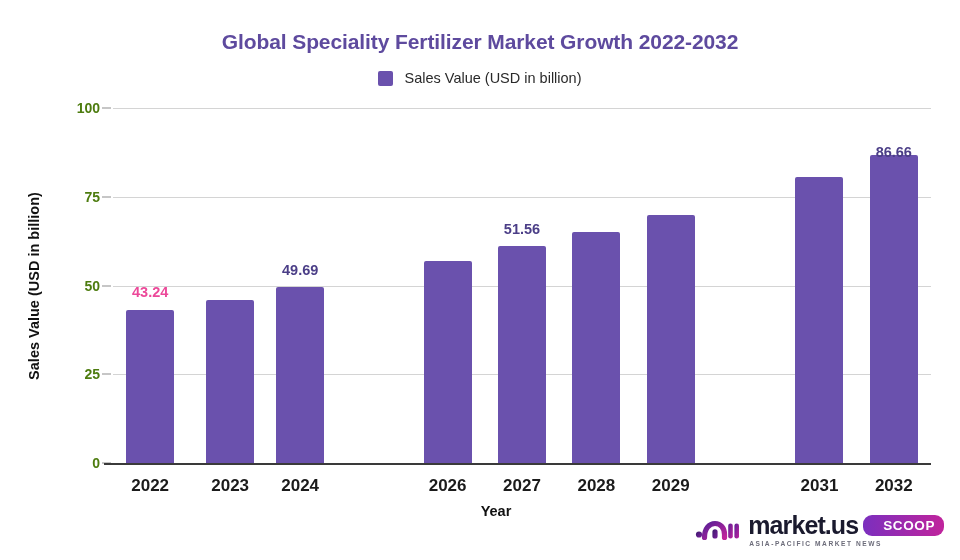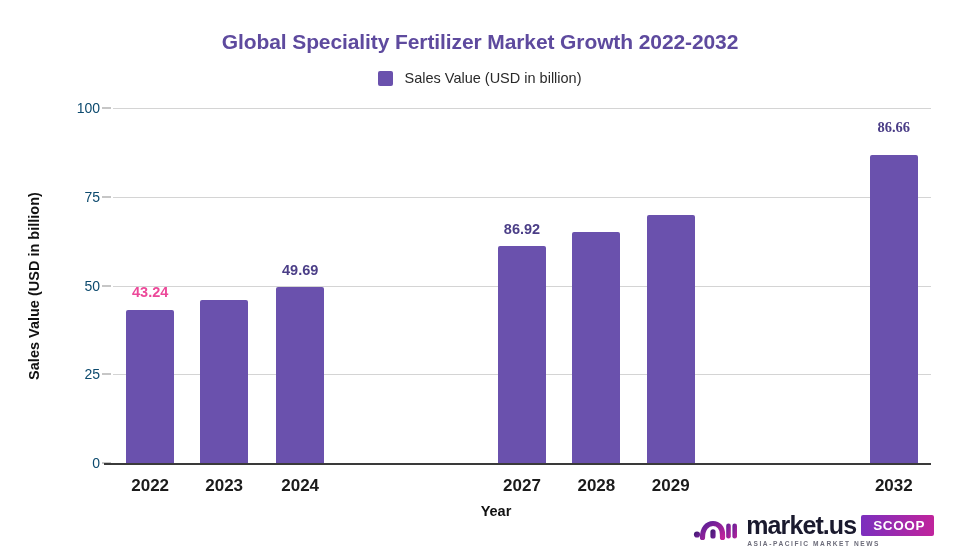--- a/index.html
+++ b/index.html
@@ -53,7 +53,7 @@
   .ytick-label {
     position: absolute;
     right: 100%; margin-right: 13px;
-    font-size: 14px; font-weight: normal; color: #0c4a6e;
+    font-size: 14px; font-weight: bold; color: #4d7c0f;
     white-space: nowrap; transform: translateY(-50%);
   }
   .ytick-dash {

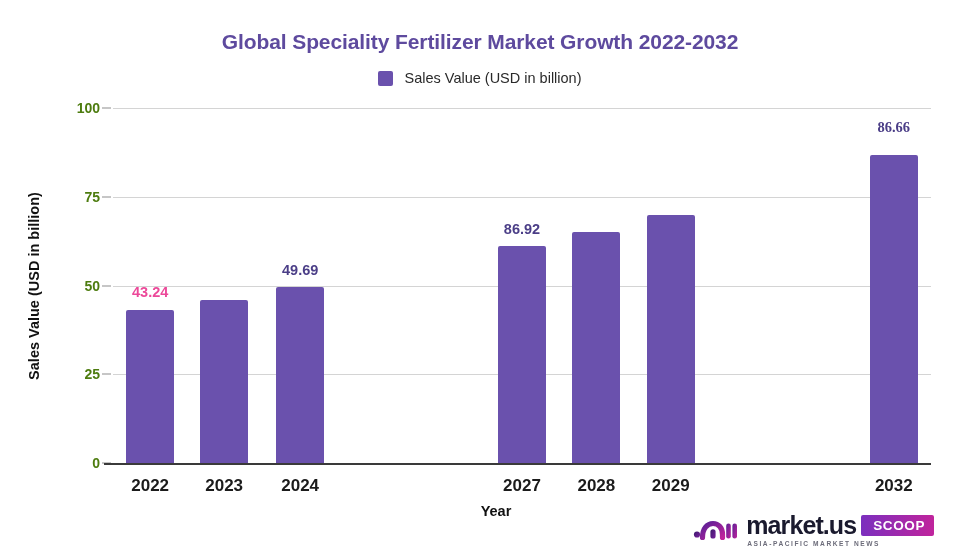--- a/index.html
+++ b/index.html
@@ -190,7 +190,7 @@
         </div>
         <div class="bar-slot" style="left: 743.636px; width: 74.3636px;">
           <div class="bar" title="2032: 86.66" style="height: 307.643px; width: 48px; left: 13.1818px; background: rgb(106, 81, 173);"></div>
-          <div class="bar-value" style="top: 37px; color: rgb(75, 62, 135); font-family: Liberation Serif, serif;">86.66</div>
+          <div class="bar-value" style="top: 61px; color: rgb(75, 62, 135);">86.66</div>
           <div class="xtick-label">2032</div>
         </div>
       </div>

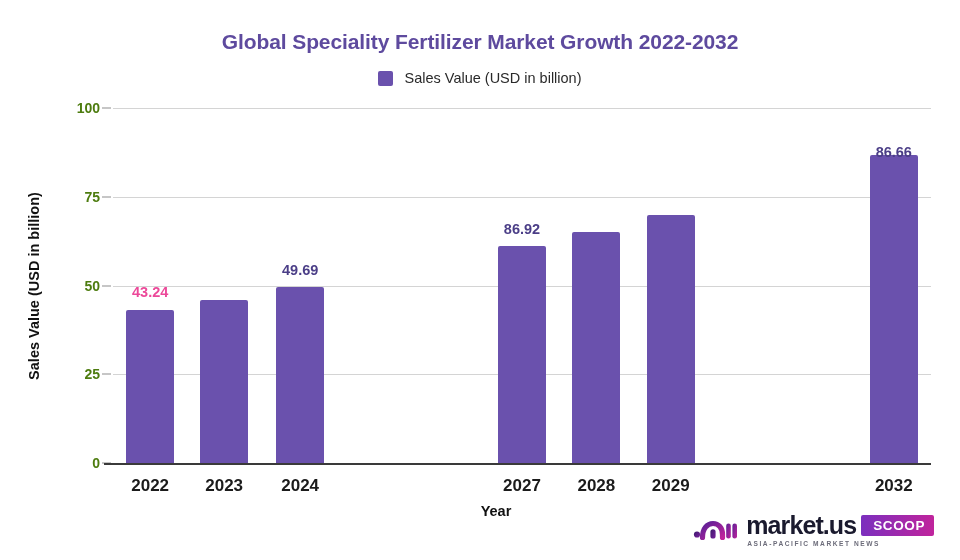--- a/index.html
+++ b/index.html
@@ -177,7 +177,7 @@
         </div>
         <div class="bar-slot" style="left: 371.818px; width: 74.3636px;">
           <div class="bar" title="2027: 61.21" style="height: 217.296px; width: 48px; left: 13.1818px; background: rgb(106, 81, 173);"></div>
-          <div class="bar-value" style="top: 137.704px; color: rgb(75, 62, 135);">86.92</div>
+          <div class="bar-value" style="top: 137.704px; color: rgb(75, 62, 135);">51.56</div>
           <div class="xtick-label">2027</div>
         </div>
         <div class="bar-slot" style="left: 446.182px; width: 74.3636px;">

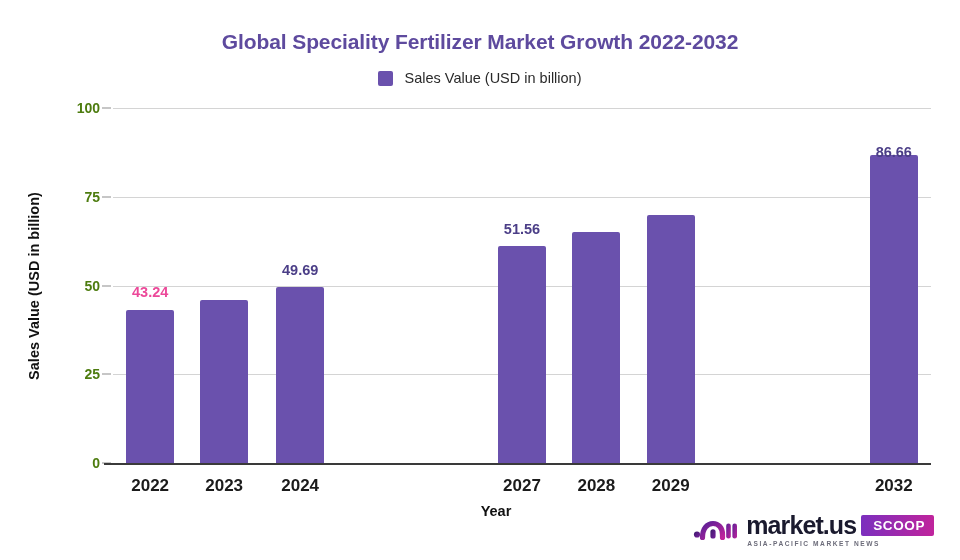--- a/index.html
+++ b/index.html
@@ -166,7 +166,7 @@
           <div class="bar-value" style="top: 201.498px; color: #ec4899;">43.24</div>
           <div class="xtick-label">2022</div>
         </div>
-        <div class="bar-slot" style="left: 74px; width: 74.3636px; margin-top: 26px;">
+        <div class="bar-slot" style="left: 80px; width: 74.3636px; margin-top: 26px;">
           <div class="bar" title="2023: 46" style="height: 163.3px; width: 48px; left: 13.1818px; background: rgb(106, 81, 173);"></div>
           <div class="xtick-label">2023</div>
         </div>

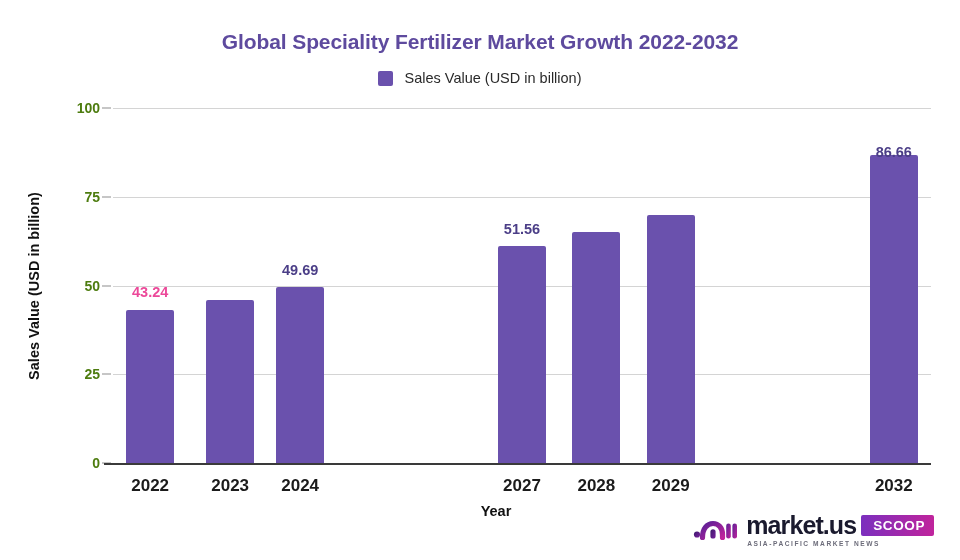--- a/index.html
+++ b/index.html
@@ -174,6 +174,10 @@
           <div class="bar" title="2024: 49.69" style="height: 176.399px; width: 48px; left: 13.1818px; background: rgb(106, 81, 173);"></div>
           <div class="bar-value" style="top: 178.601px; color: rgb(75, 62, 135);">49.69</div>
           <div class="xtick-label">2024</div>
+        </div>
+        <div class="bar-slot" style="left: 297.455px; width: 74.3636px;">
+          <div class="bar" title="2026: 57" style="height: 202.35px; width: 48px; left: 13.1818px; background: rgb(106, 81, 173);"></div>
+          <div class="xtick-label">2026</div>
         </div>
         <div class="bar-slot" style="left: 371.818px; width: 74.3636px;">
           <div class="bar" title="2027: 61.21" style="height: 217.296px; width: 48px; left: 13.1818px; background: rgb(106, 81, 173);"></div>

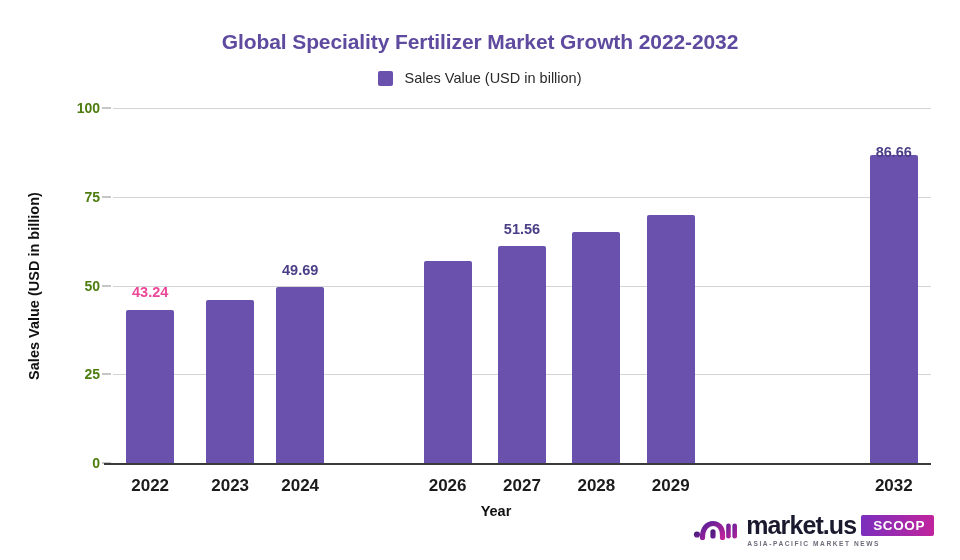--- a/index.html
+++ b/index.html
@@ -191,6 +191,10 @@
         <div class="bar-slot" style="left: 520.545px; width: 74.3636px;">
           <div class="bar" title="2029: 70" style="height: 248.5px; width: 48px; left: 13.1818px; background: rgb(106, 81, 173);"></div>
           <div class="xtick-label">2029</div>
+        </div>
+        <div class="bar-slot" style="left: 669.273px; width: 74.3636px;">
+          <div class="bar" title="2031: 80.5" style="height: 285.775px; width: 48px; left: 13.1818px; background: rgb(106, 81, 173);"></div>
+          <div class="xtick-label">2031</div>
         </div>
         <div class="bar-slot" style="left: 743.636px; width: 74.3636px;">
           <div class="bar" title="2032: 86.66" style="height: 307.643px; width: 48px; left: 13.1818px; background: rgb(106, 81, 173);"></div>

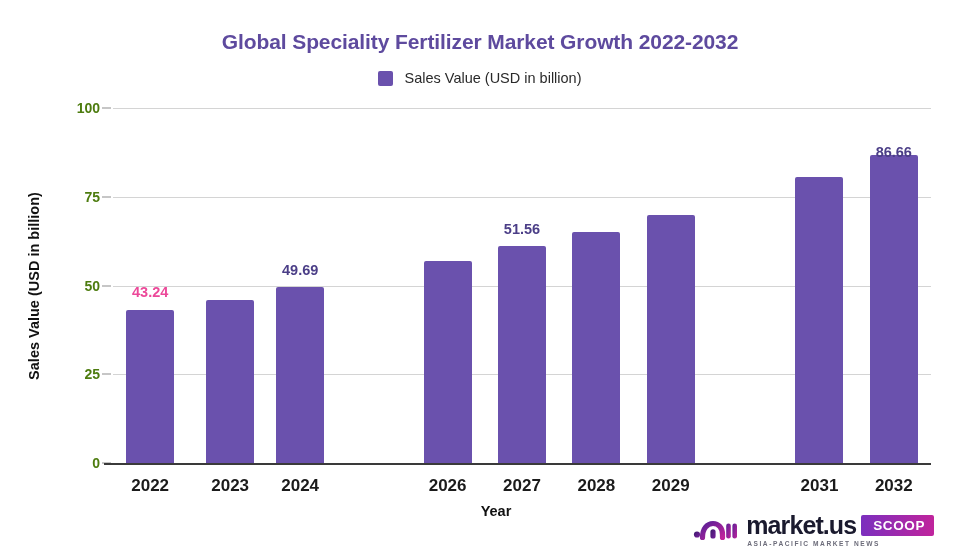--- a/index.html
+++ b/index.html
@@ -105,7 +105,7 @@
 
   
   #logo {
-    position: absolute; right: 26px; bottom: 13px;
+    position: absolute; right: 16px; bottom: 13px;
     display: flex; align-items: center; gap: 9px;
   }
   #logo .mark { display: block; }

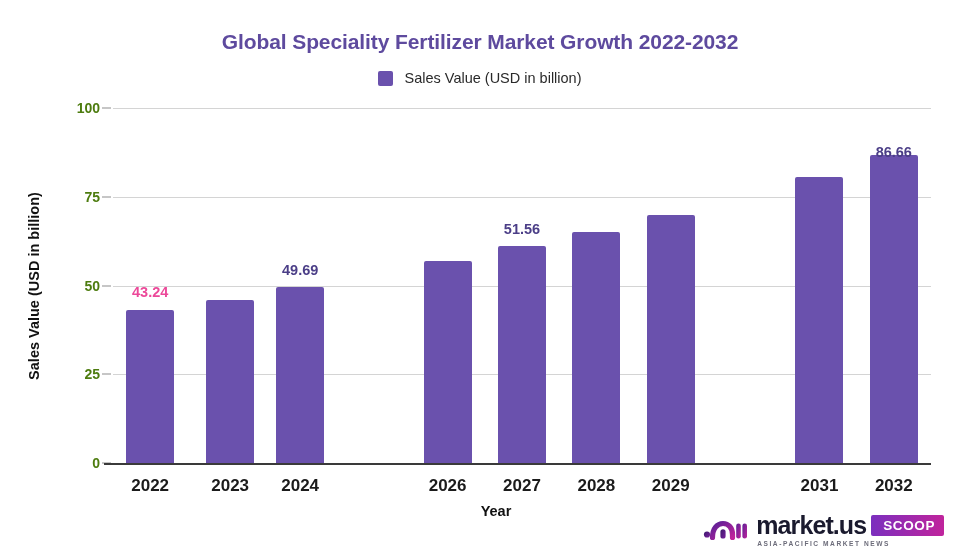--- a/index.html
+++ b/index.html
@@ -119,7 +119,7 @@
     background: linear-gradient(90deg, #7b2fbe 0%, #c0249c 100%);
     color: #ffffff; font-size: 13.5px; font-weight: bold;
     letter-spacing: 0.6px;
-    padding: 3px 9px 3px 12px; border-radius: 2px; line-height: 1.15;
+    padding: 3px 9px 3px 20px; border-radius: 9px; line-height: 1.15;
   }
   #logo .tagline {
     font-size: 6.6px; font-weight: bold; color: #6c6c7a;

